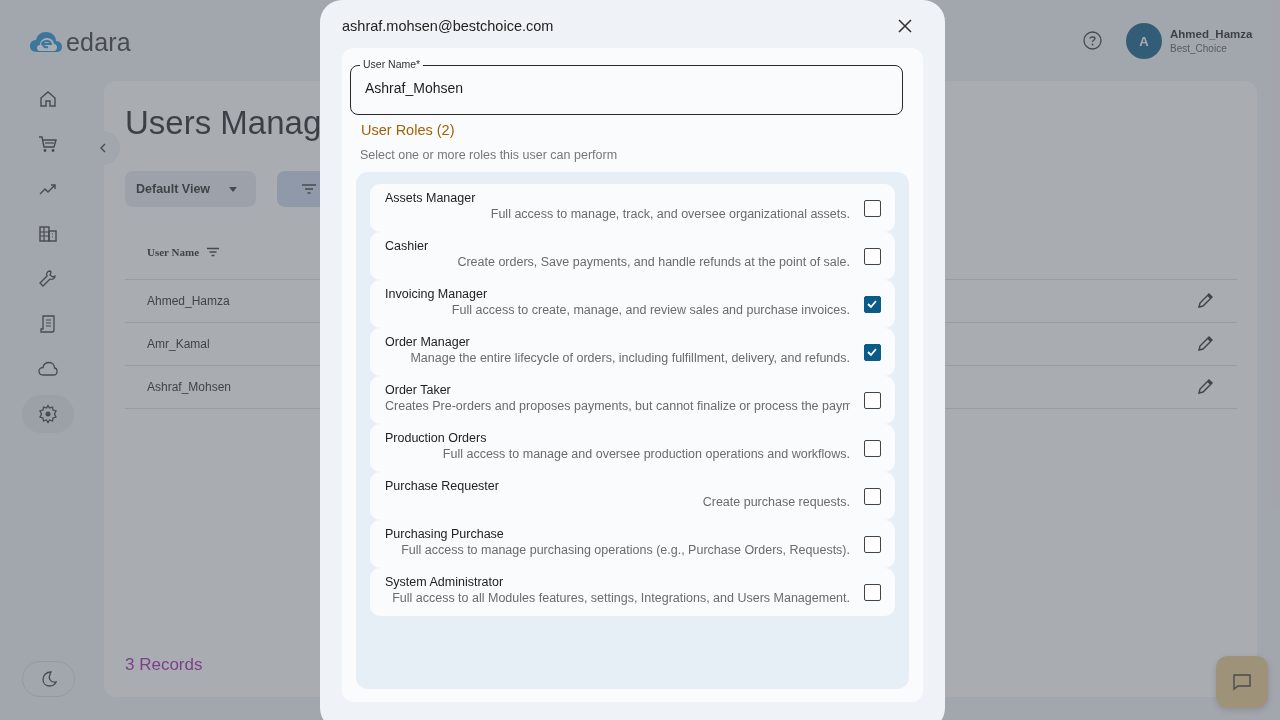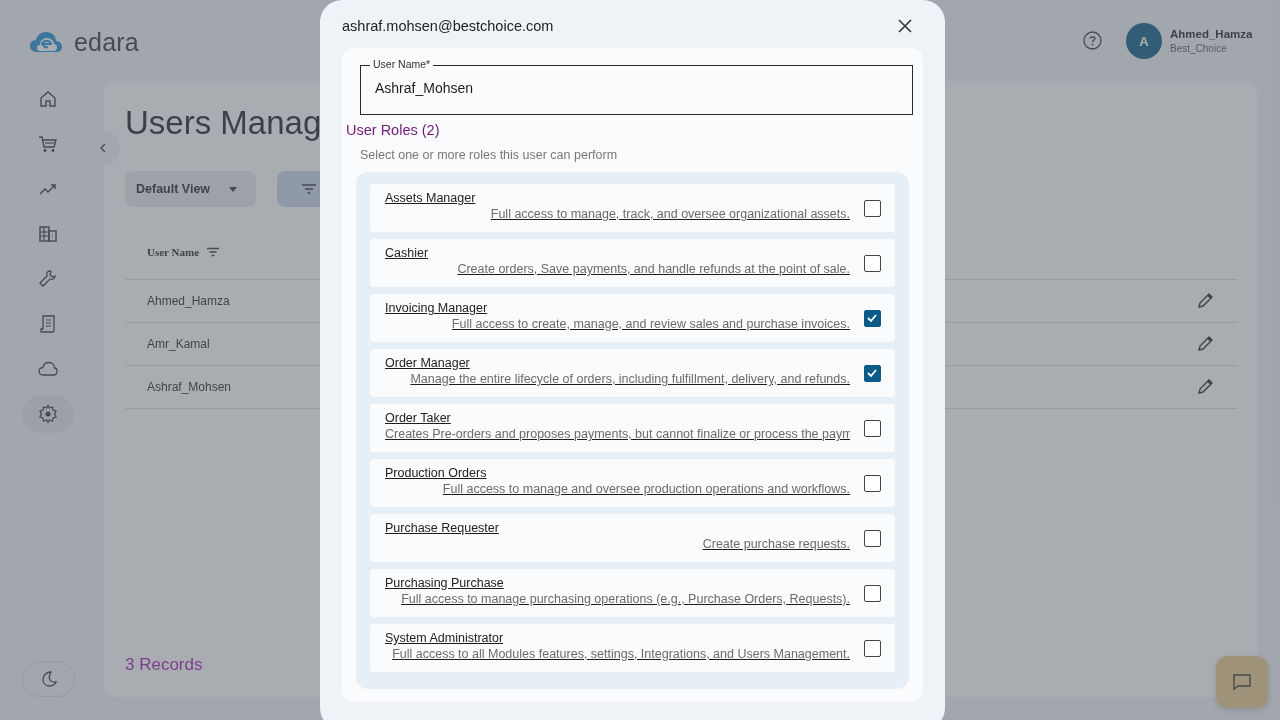--- a/index.html
+++ b/index.html
@@ -8,7 +8,7 @@
 
     
     .app { position: absolute; inset: 0; background: #f1f3f6; }
-    .logo { position: absolute; left: 29px; top: 28px; display: flex; align-items: center; gap: 11px; }
+    .logo { position: absolute; left: 29px; top: 28px; display: flex; align-items: center; gap: 3px; }
     .logo-text { font-size: 25px; color: #333; letter-spacing: 0.2px; }
     .rail { position: absolute; left: 22px; top: 80px; width: 54px; }
     .rail-item { width: 52px; height: 38px; margin-bottom: 7px; display: flex; align-items: center; justify-content: center; border-radius: 20px; }

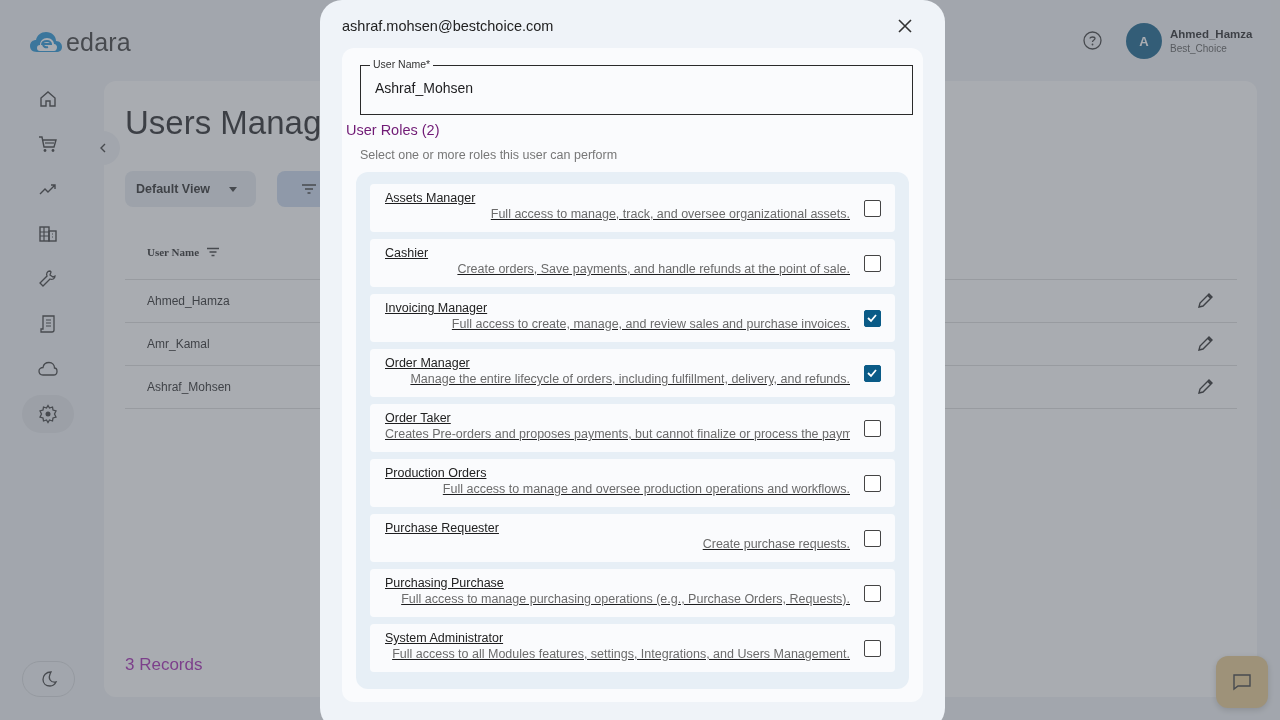--- a/index.html
+++ b/index.html
@@ -42,7 +42,7 @@
     .dialog-title { position: absolute; left: 22px; top: 18px; font-size: 14.5px; color: #222; }
     .close-btn { position: absolute; left: 575px; top: 16px; width: 20px; height: 20px; }
     .dialog-body { position: absolute; left: 22px; top: 48px; width: 581px; height: 654px; background: #fafbfd; border-radius: 12px; }
-    .field { position: absolute; left: 18px; top: 17px; width: 553px; height: 50px; border: 1.3px solid #2a2a2a; border-radius: 0; }
+    .field { position: absolute; left: 8px; top: 17px; width: 553px; height: 50px; border: 1.3px solid #2a2a2a; border-radius: 8px; }
     .field-label { position: absolute; left: 9px; top: -8px; background: #fafbfd; padding: 0 3px; font-size: 10.5px; color: #333; }
     .field-input { position: absolute; left: 14px; top: 14px; width: 520px; border: none; background: transparent; font-family: "Liberation Sans", sans-serif; font-size: 14px; color: #1d1d1f; outline: none; }
     .roles-title { position: absolute; left: 4px; top: 74px; font-size: 14.5px; color: #701a75; }

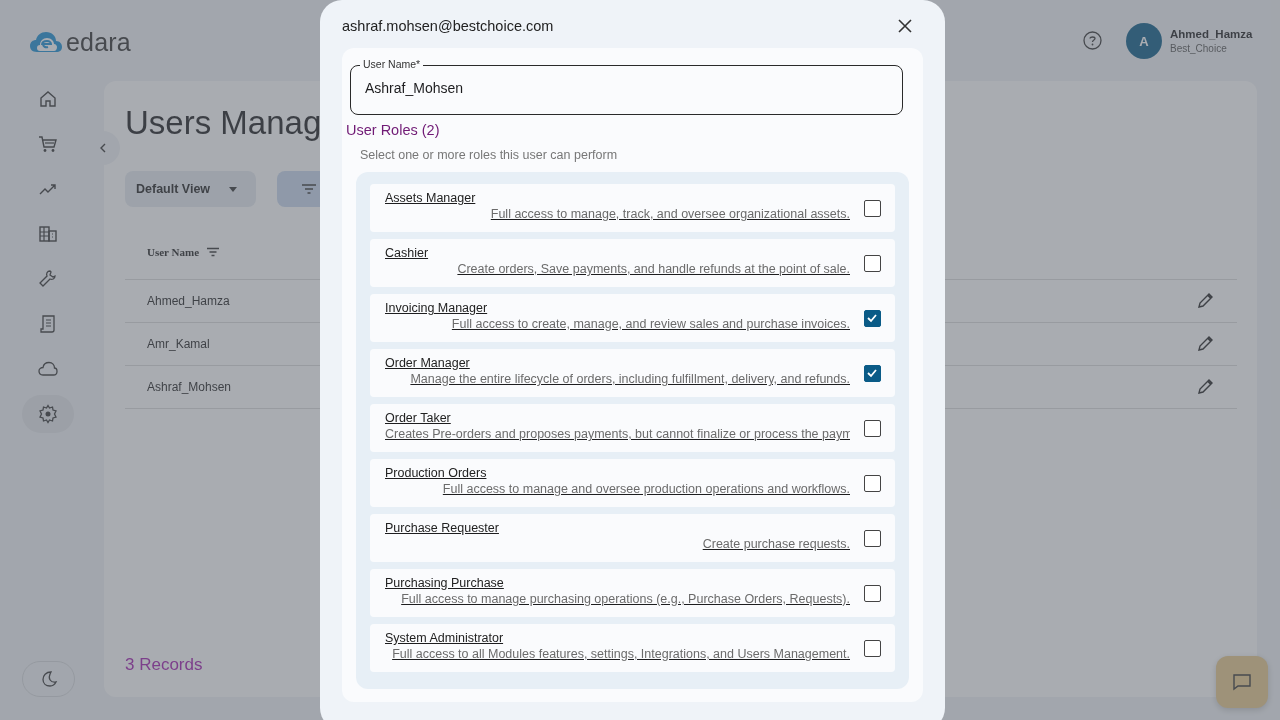--- a/index.html
+++ b/index.html
@@ -45,7 +45,7 @@
     .field { position: absolute; left: 8px; top: 17px; width: 553px; height: 50px; border: 1.3px solid #2a2a2a; border-radius: 8px; }
     .field-label { position: absolute; left: 9px; top: -8px; background: #fafbfd; padding: 0 3px; font-size: 10.5px; color: #333; }
     .field-input { position: absolute; left: 14px; top: 14px; width: 520px; border: none; background: transparent; font-family: "Liberation Sans", sans-serif; font-size: 14px; color: #1d1d1f; outline: none; }
-    .roles-title { position: absolute; left: 4px; top: 74px; font-size: 14.5px; color: #701a75; }
+    .roles-title { position: absolute; left: 19px; top: 74px; font-size: 14.5px; color: #a16207; }
     .roles-sub { position: absolute; left: 18px; top: 100px; font-size: 12.5px; color: #777; }
     .roles-box { position: absolute; left: 14px; top: 124px; width: 553px; height: 517px; background: #e7eff6; border-radius: 12px; padding: 12px 14px; }
     .role { position: relative; width: 525px; height: 48px; background: #fafbfd; border-radius: 4px; margin-bottom: 7px; padding: 7px 50px 0 15px; overflow: hidden; text-decoration: underline; }

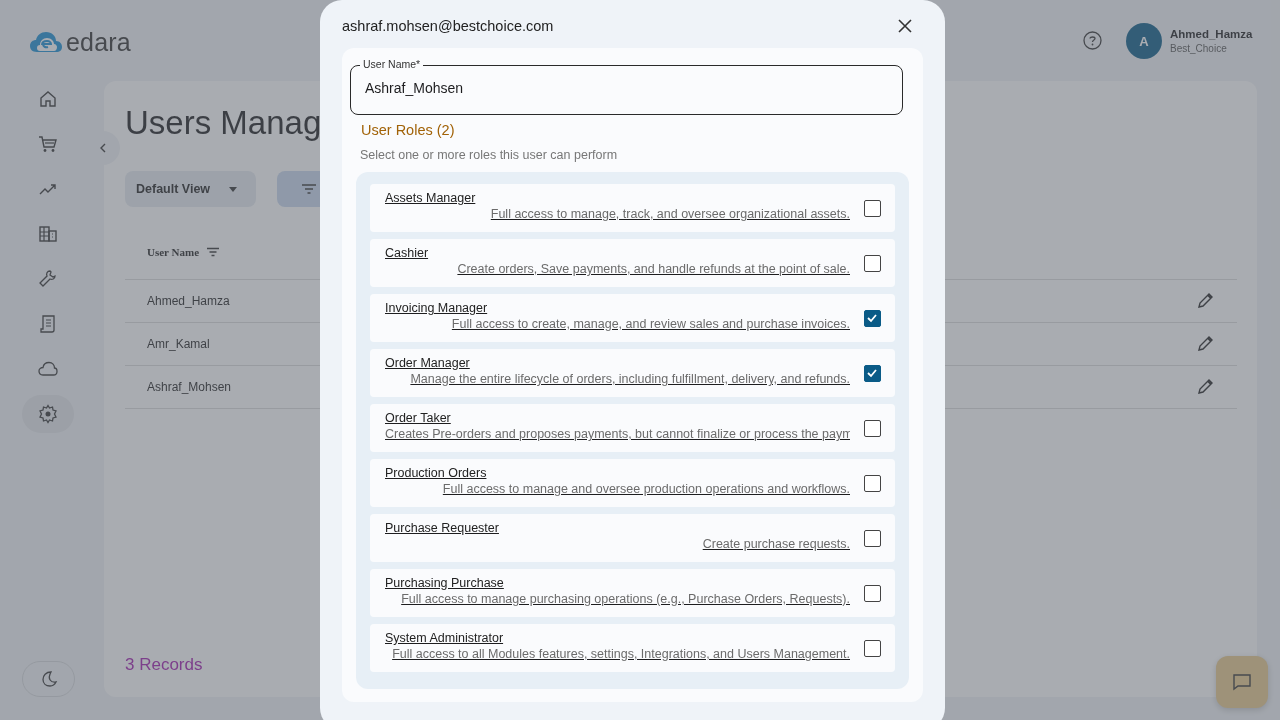--- a/index.html
+++ b/index.html
@@ -48,7 +48,7 @@
     .roles-title { position: absolute; left: 19px; top: 74px; font-size: 14.5px; color: #a16207; }
     .roles-sub { position: absolute; left: 18px; top: 100px; font-size: 12.5px; color: #777; }
     .roles-box { position: absolute; left: 14px; top: 124px; width: 553px; height: 517px; background: #e7eff6; border-radius: 12px; padding: 12px 14px; }
-    .role { position: relative; width: 525px; height: 48px; background: #fafbfd; border-radius: 4px; margin-bottom: 7px; padding: 7px 50px 0 15px; overflow: hidden; text-decoration: underline; }
+    .role { position: relative; width: 525px; height: 48px; background: #fafbfd; border-radius: 10px; padding: 7px 50px 0 15px; overflow: hidden; }
     .role-name { font-size: 12.5px; color: #222; line-height: 15px; white-space: nowrap; }
     .role-desc { font-size: 12.5px; color: #6b6b6b; line-height: 17px; white-space: nowrap; overflow: hidden; width: 465px; text-align: right; }
     .checkbox { position: absolute; left: 494px; top: 16px; width: 17px; height: 17px; border: 1.6px solid #444; border-radius: 2px; background: #fff; }

